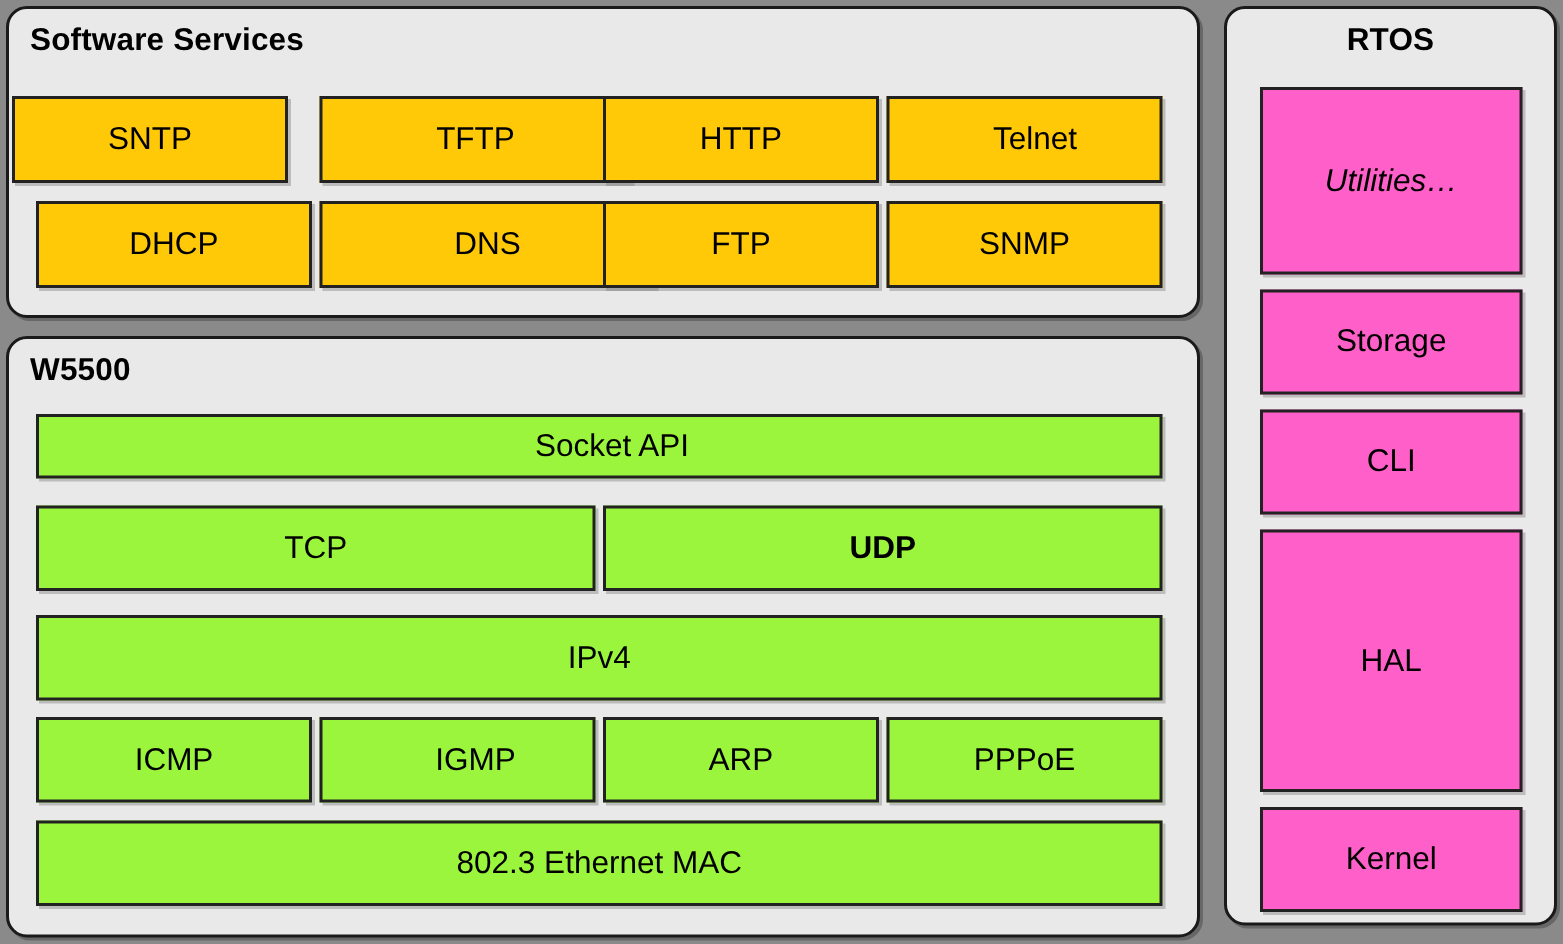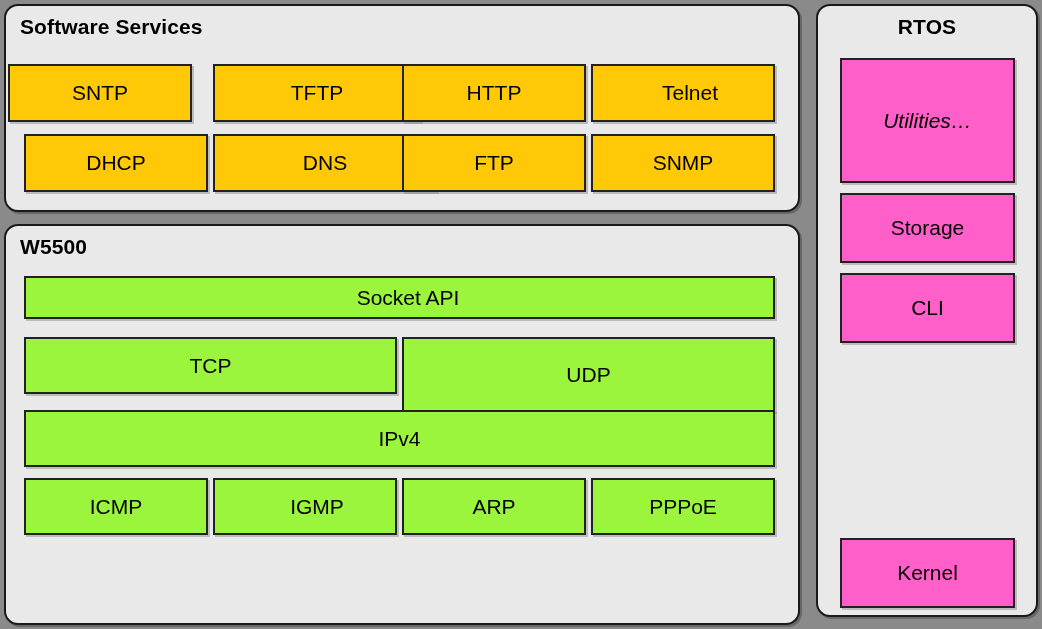--- a/index.html
+++ b/index.html
@@ -88,7 +88,7 @@
     <div class="block green" style="left:18px; top:50px; width:751px; height:43px;padding-left:17px;">Socket API</div>
 
     <div class="block green" style="left:18px;  top:111px; width:373px; height:57px;">TCP</div>
-    <div class="block green" style="left:396px; top:111px; width:373px; height:75px;">UDP</div>
+    <div class="block green" style="left:396px; top:111px; width:373px; height:57px;font-weight:bold;">UDP</div>
 
     <div class="block green" style="left:18px; top:184px; width:751px; height:57px;">IPv4</div>
 

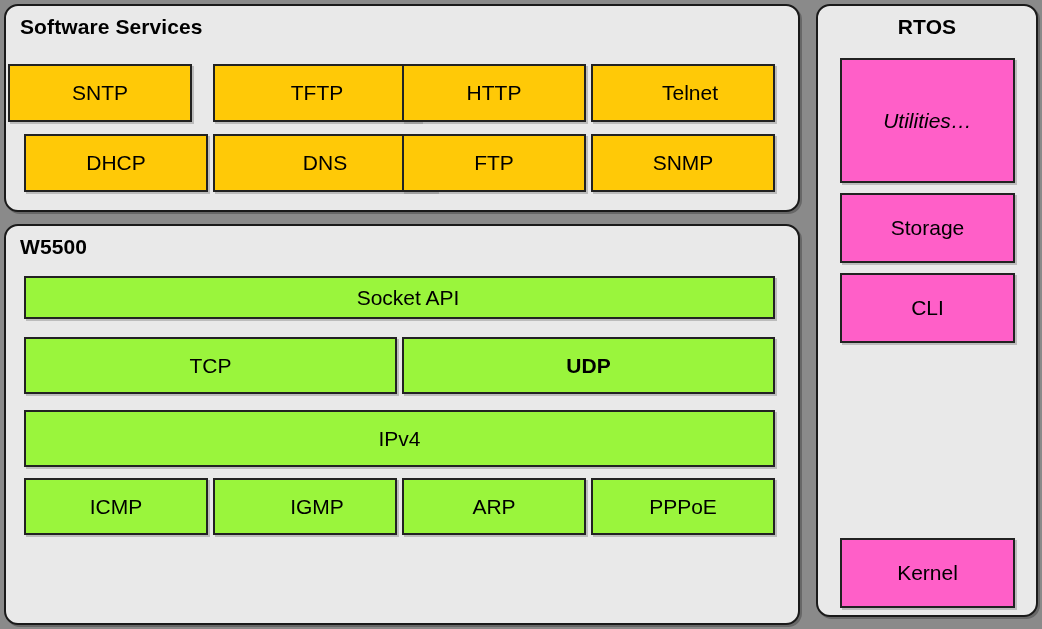--- a/index.html
+++ b/index.html
@@ -105,6 +105,7 @@
     <div class="block pink italic" style="left:22px; top:52px;  width:175px; height:125px;">Utilities…</div>
     <div class="block pink" style="left:22px; top:187px; width:175px; height:70px;">Storage</div>
     <div class="block pink" style="left:22px; top:267px; width:175px; height:70px;">CLI</div>
+    <div class="block pink" style="left:22px; top:347px; width:175px; height:175px;">HAL</div>
     <div class="block pink" style="left:22px; top:532px; width:175px; height:70px;">Kernel</div>
   </div>
 

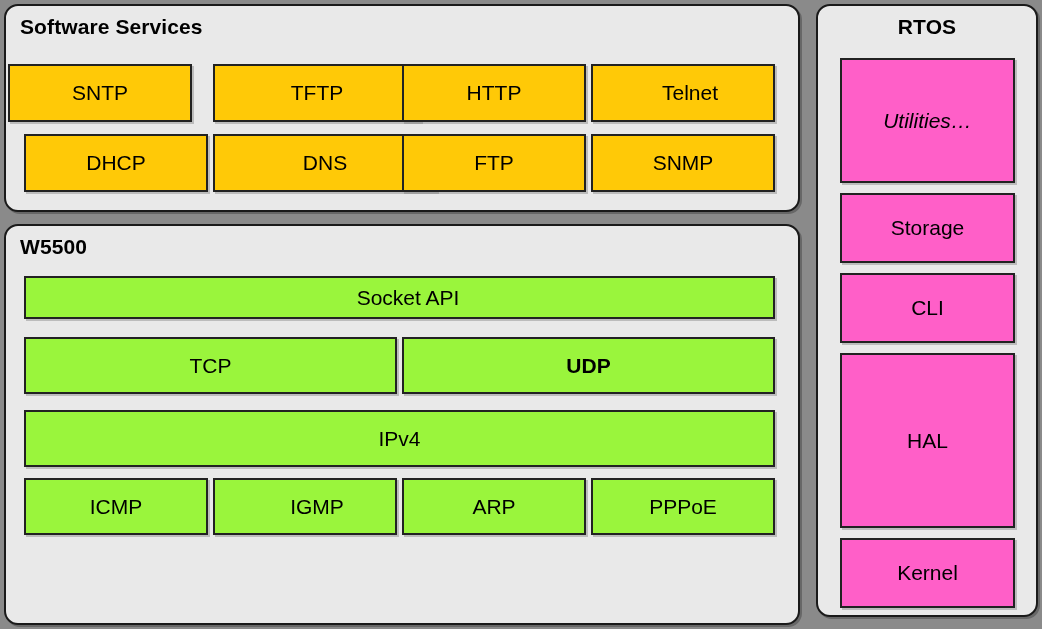--- a/index.html
+++ b/index.html
@@ -97,6 +97,7 @@
     <div class="block green" style="left:396px; top:252px; width:184px; height:57px;">ARP</div>
     <div class="block green" style="left:585px; top:252px; width:184px; height:57px;">PPPoE</div>
 
+    <div class="block green" style="left:18px; top:321px; width:751px; height:57px;">802.3 Ethernet MAC</div>
   </div>
 
   <div class="panel" id="panel-rtos">

